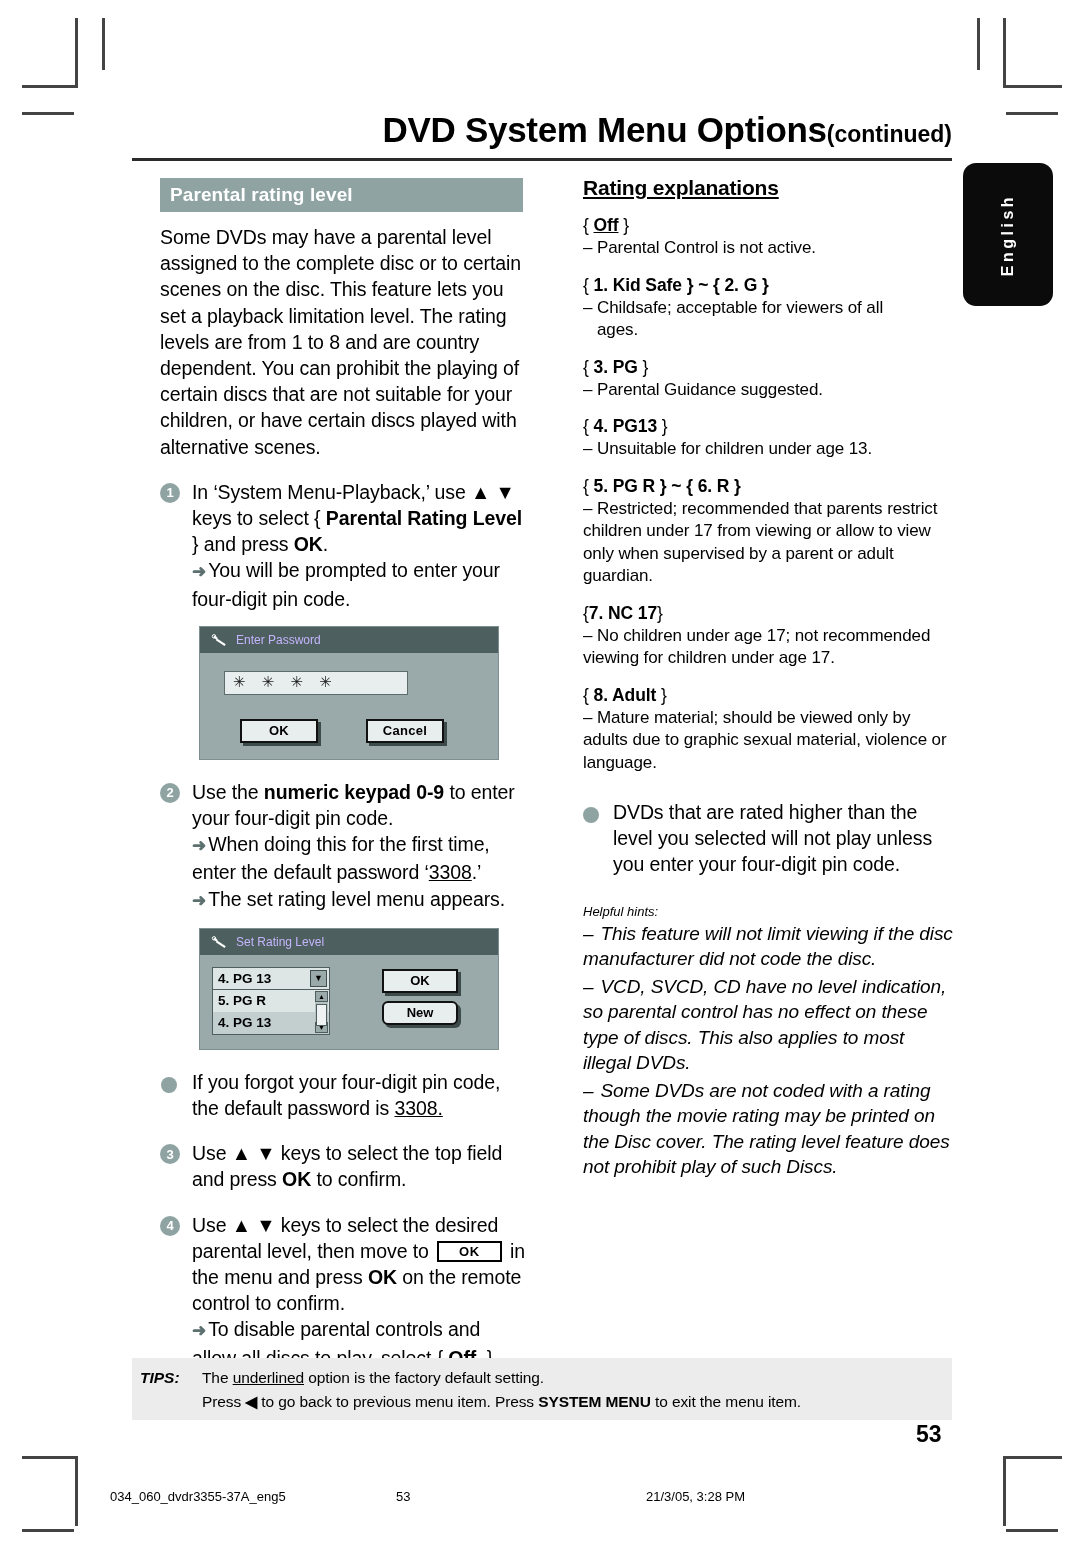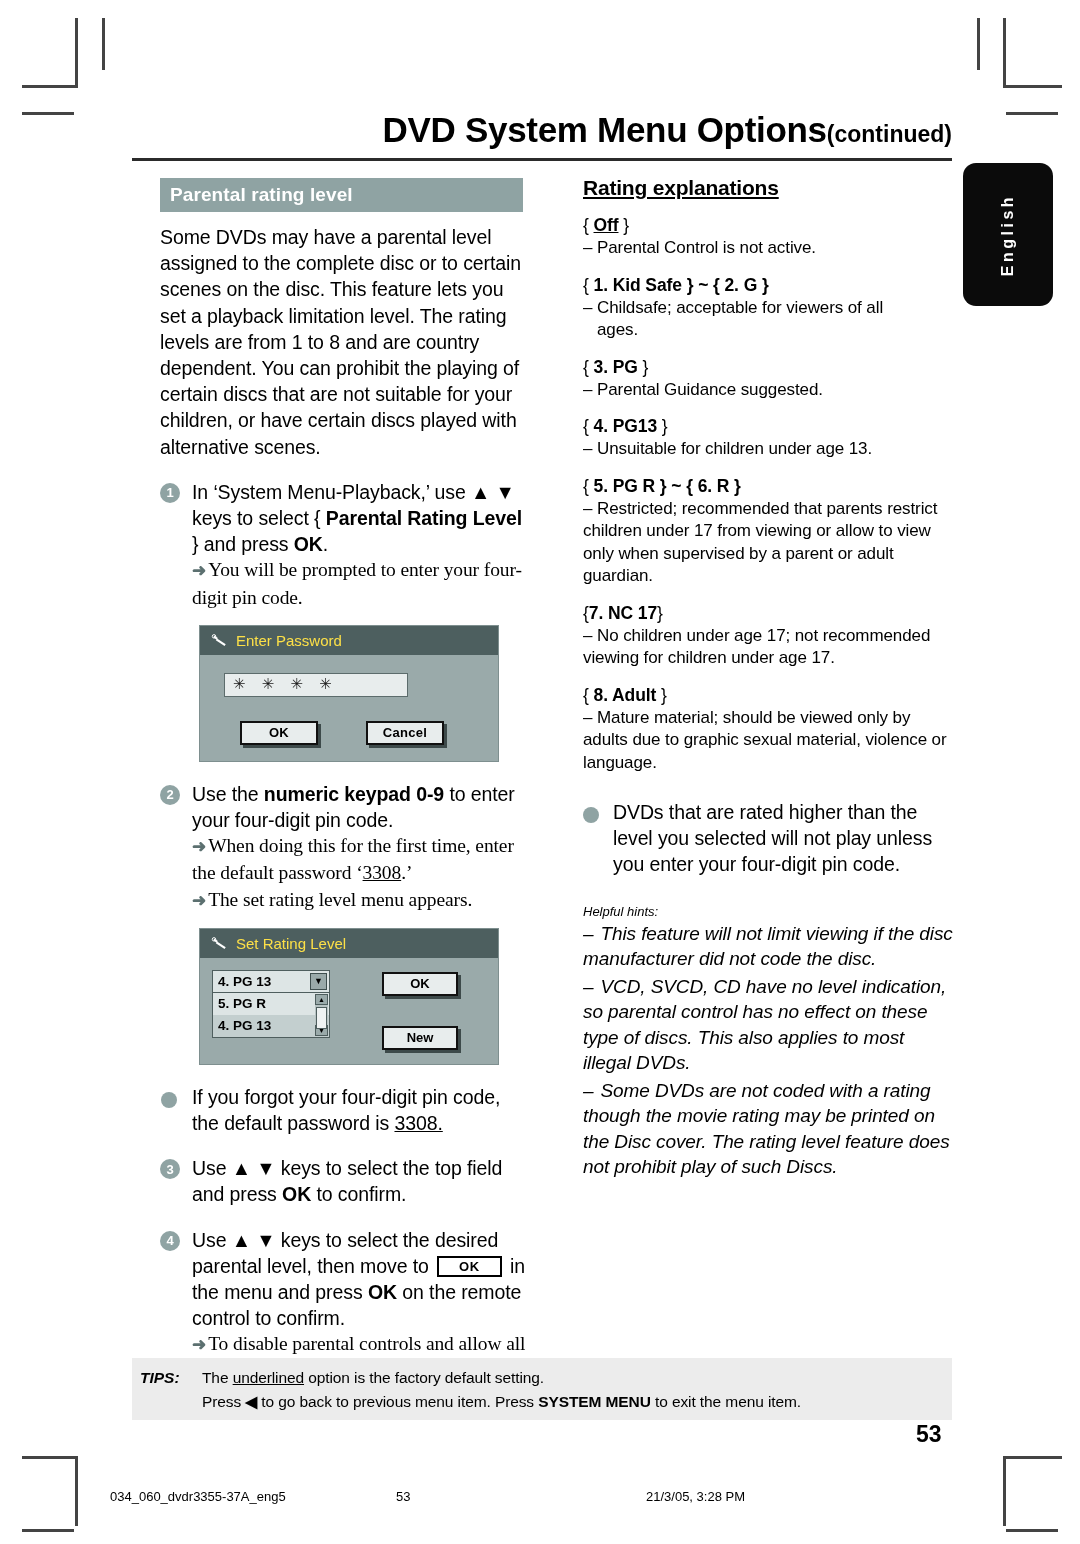--- a/index.html
+++ b/index.html
@@ -104,7 +104,7 @@
     background:#8fa3a3;
   }
 
-  .arrowline { display:block;font-family:Liberation Serif, serif; }
+  .arrowline { display:block; }
   .arr {
     color:#5c7070;
     font-weight:bold;

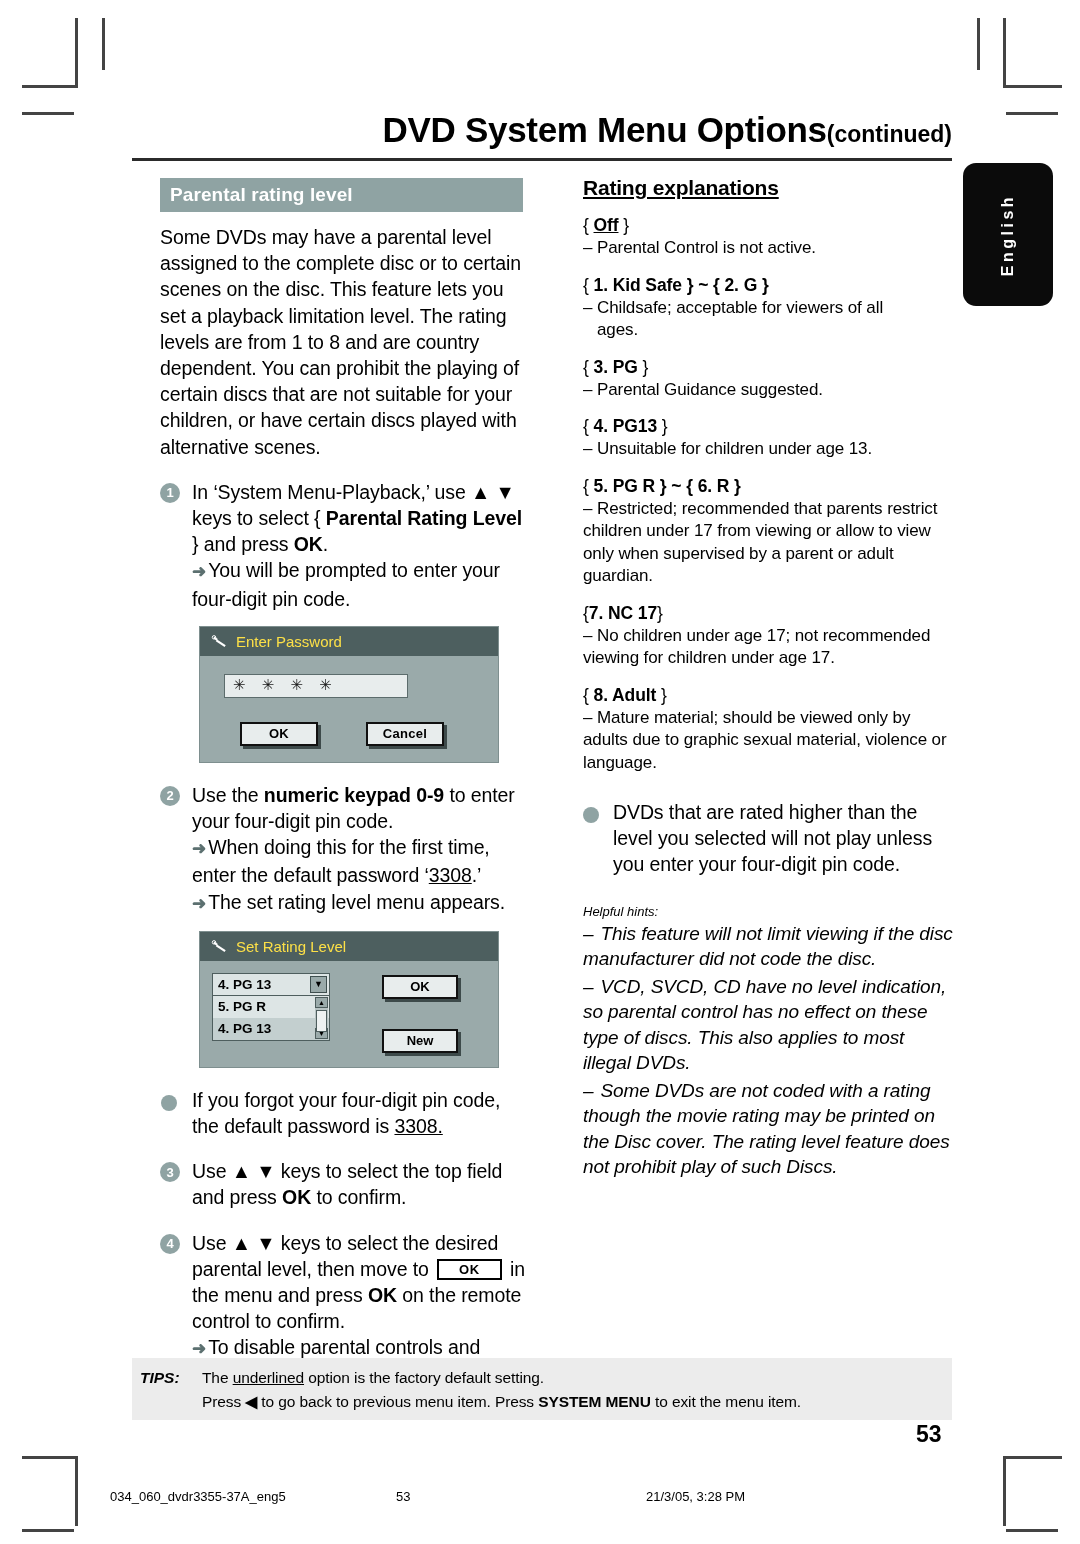--- a/index.html
+++ b/index.html
@@ -138,8 +138,8 @@
   }
   .osd-title {
     background:#4d5f5f;
-    color:#fde047;
-    font-size:15px;
+    color:#c4b5fd;
+    font-size:12px;
     padding:6px 8px 6px 10px;
     display:flex; align-items:center; gap:9px;
   }

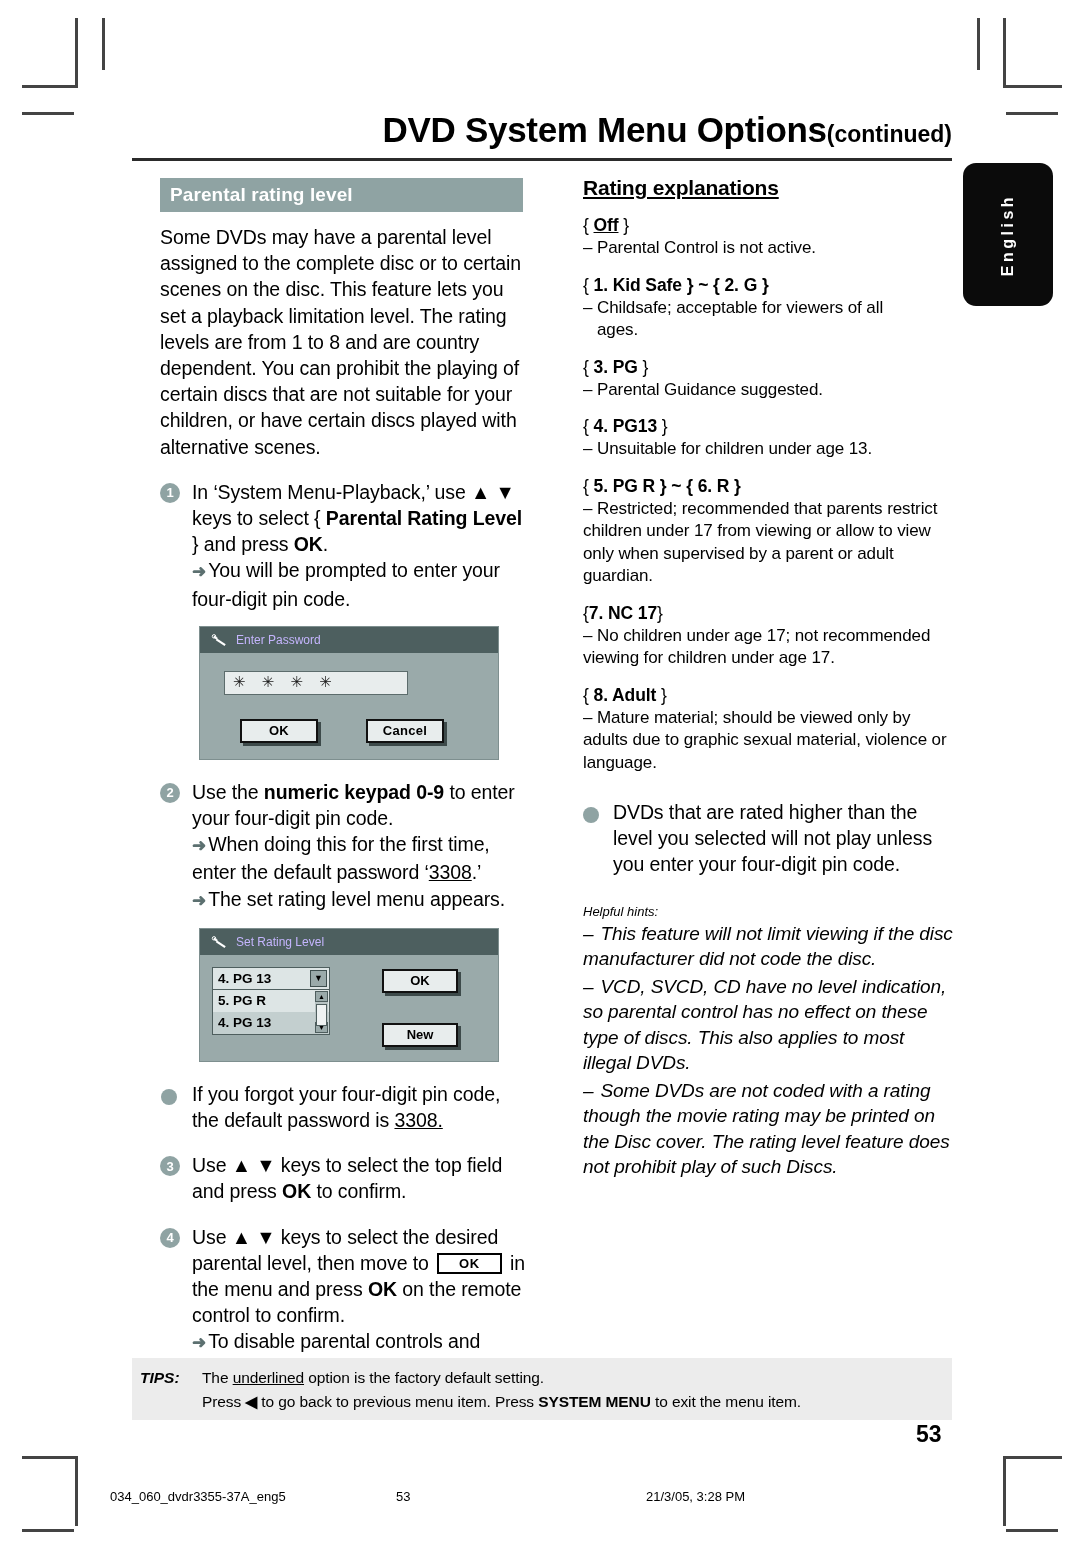--- a/index.html
+++ b/index.html
@@ -231,7 +231,7 @@
     width:76px; text-align:center;
     padding:2px 0 3px 0;
   }
-  .srl-btn.second { margin-top:30px; }
+  .srl-btn.second { margin-top:8px;border-radius:6px; }
 
   
   .rc-title {

